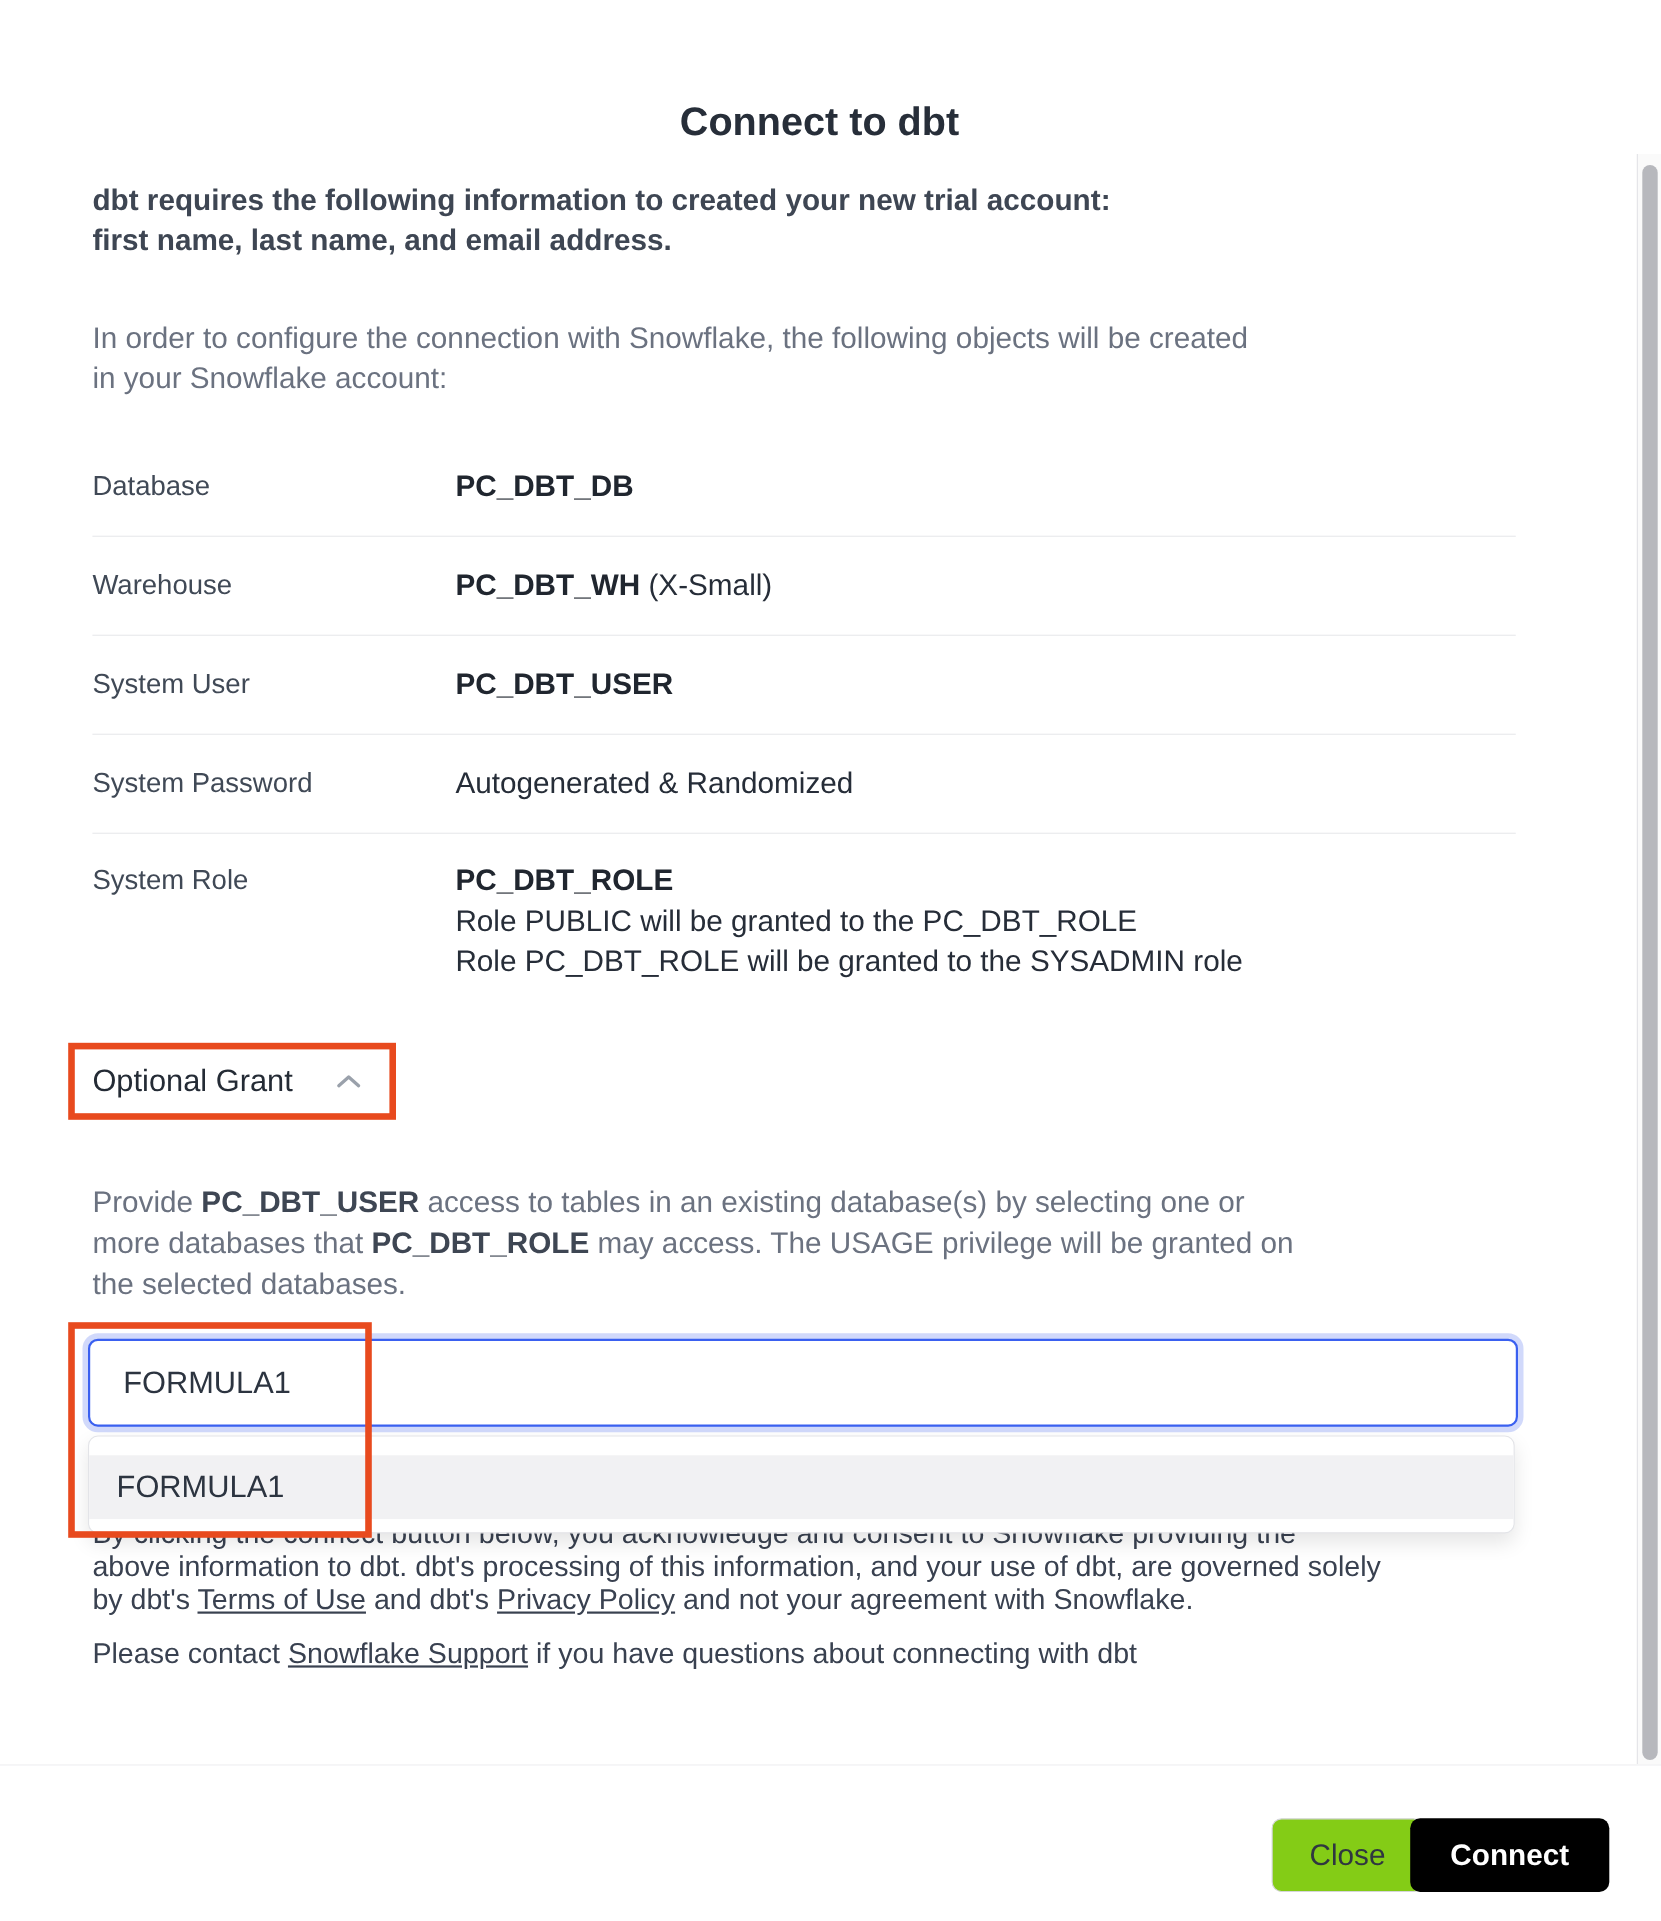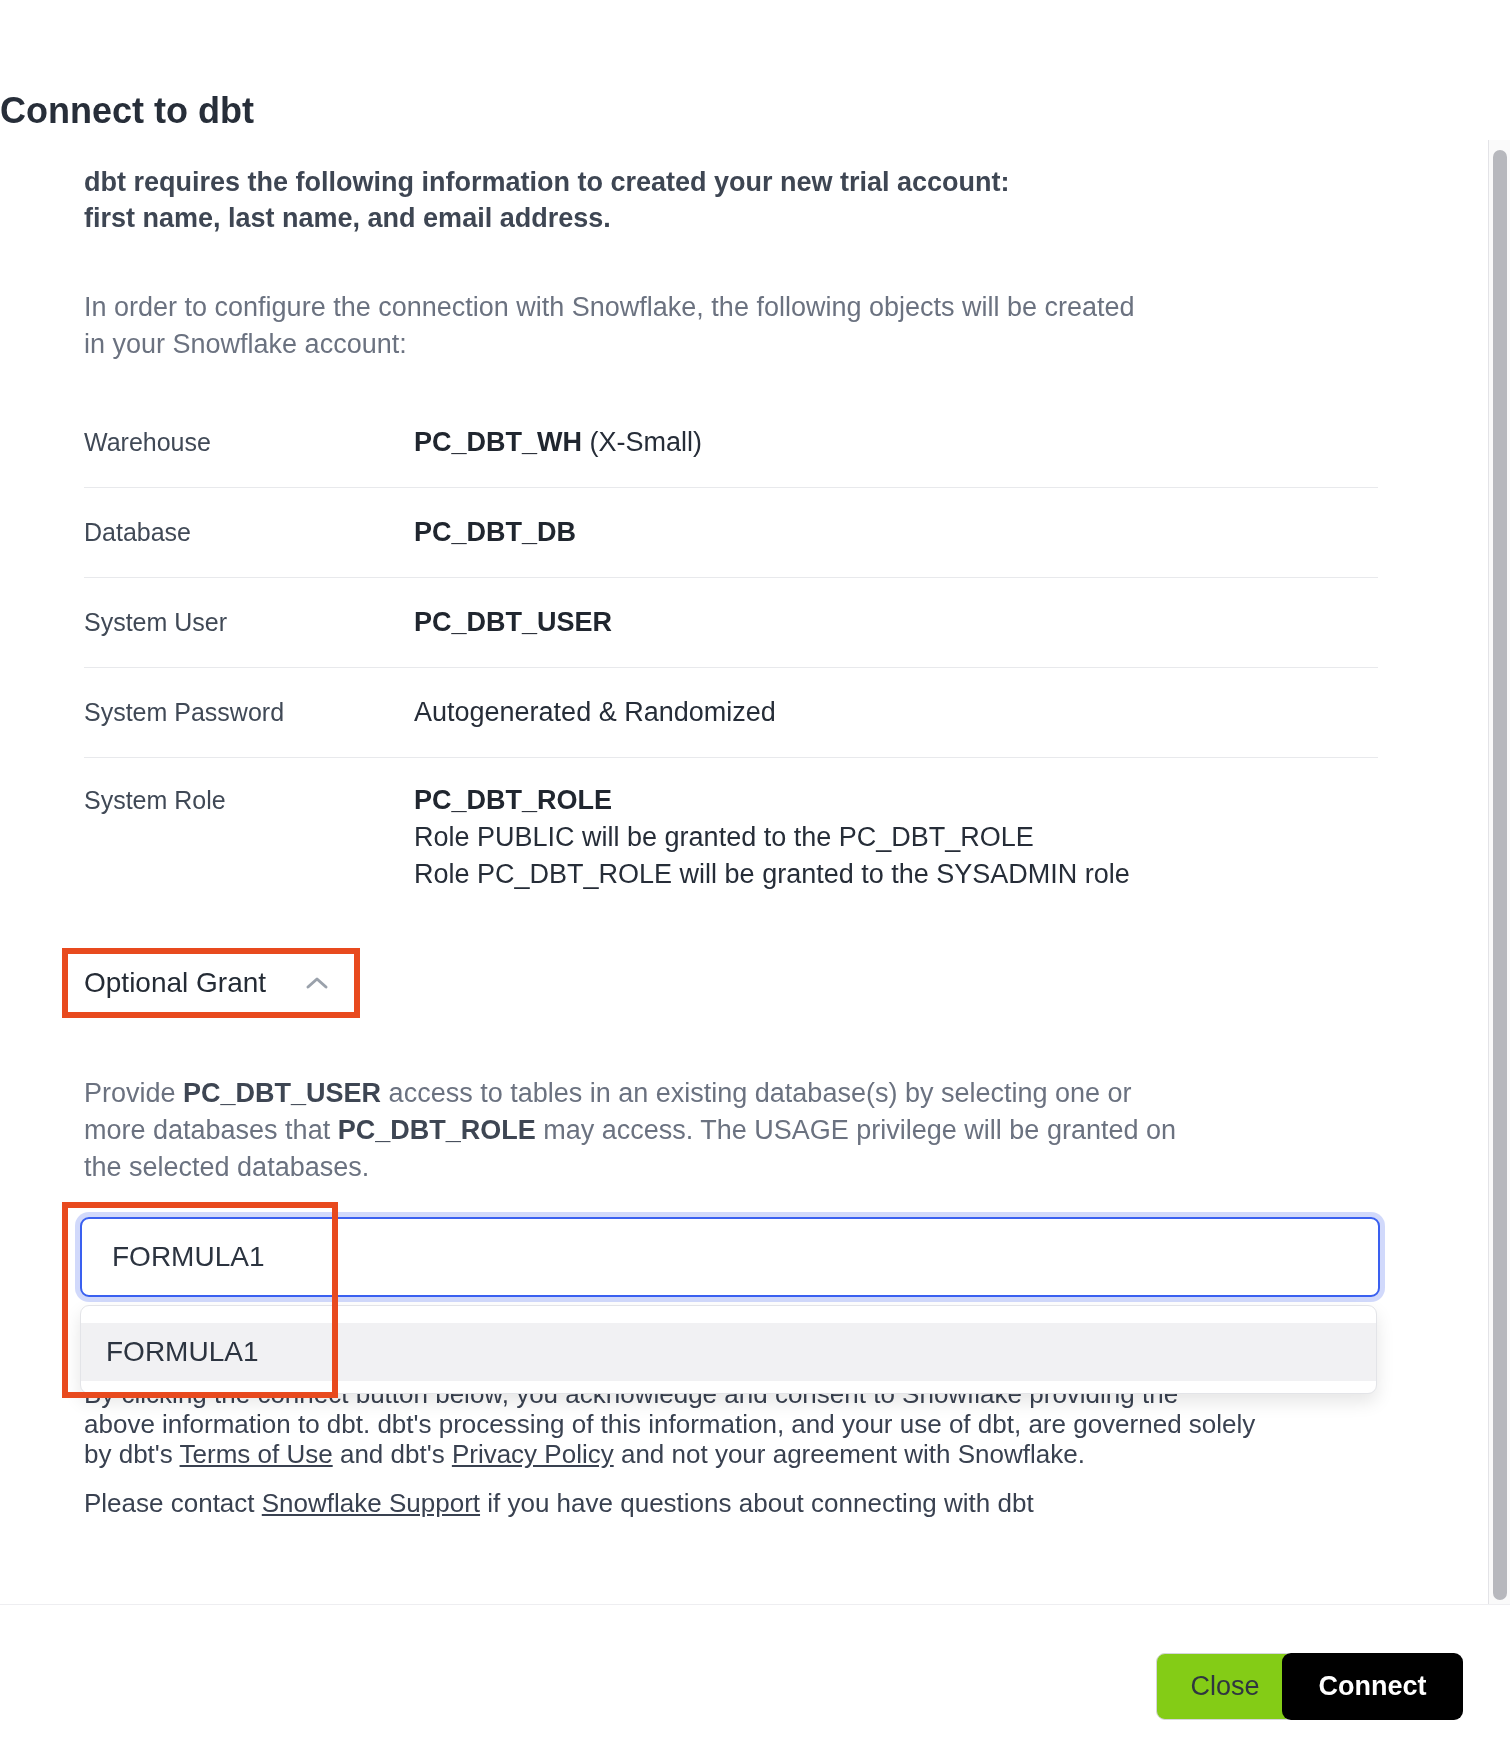--- a/index.html
+++ b/index.html
@@ -12,7 +12,7 @@
   }
   .dialog-title {
     position:absolute; left:0; top:90px; width:1490px;
-    font-size:36px; font-weight:700; color:#272e39;
+    text-align:center; font-size:36px; font-weight:700; color:#272e39;
   }
   .intro-bold { position:absolute; left:84px; top:164px; width:1300px;
     font-size:27px; font-weight:700; color:#3e4653; }

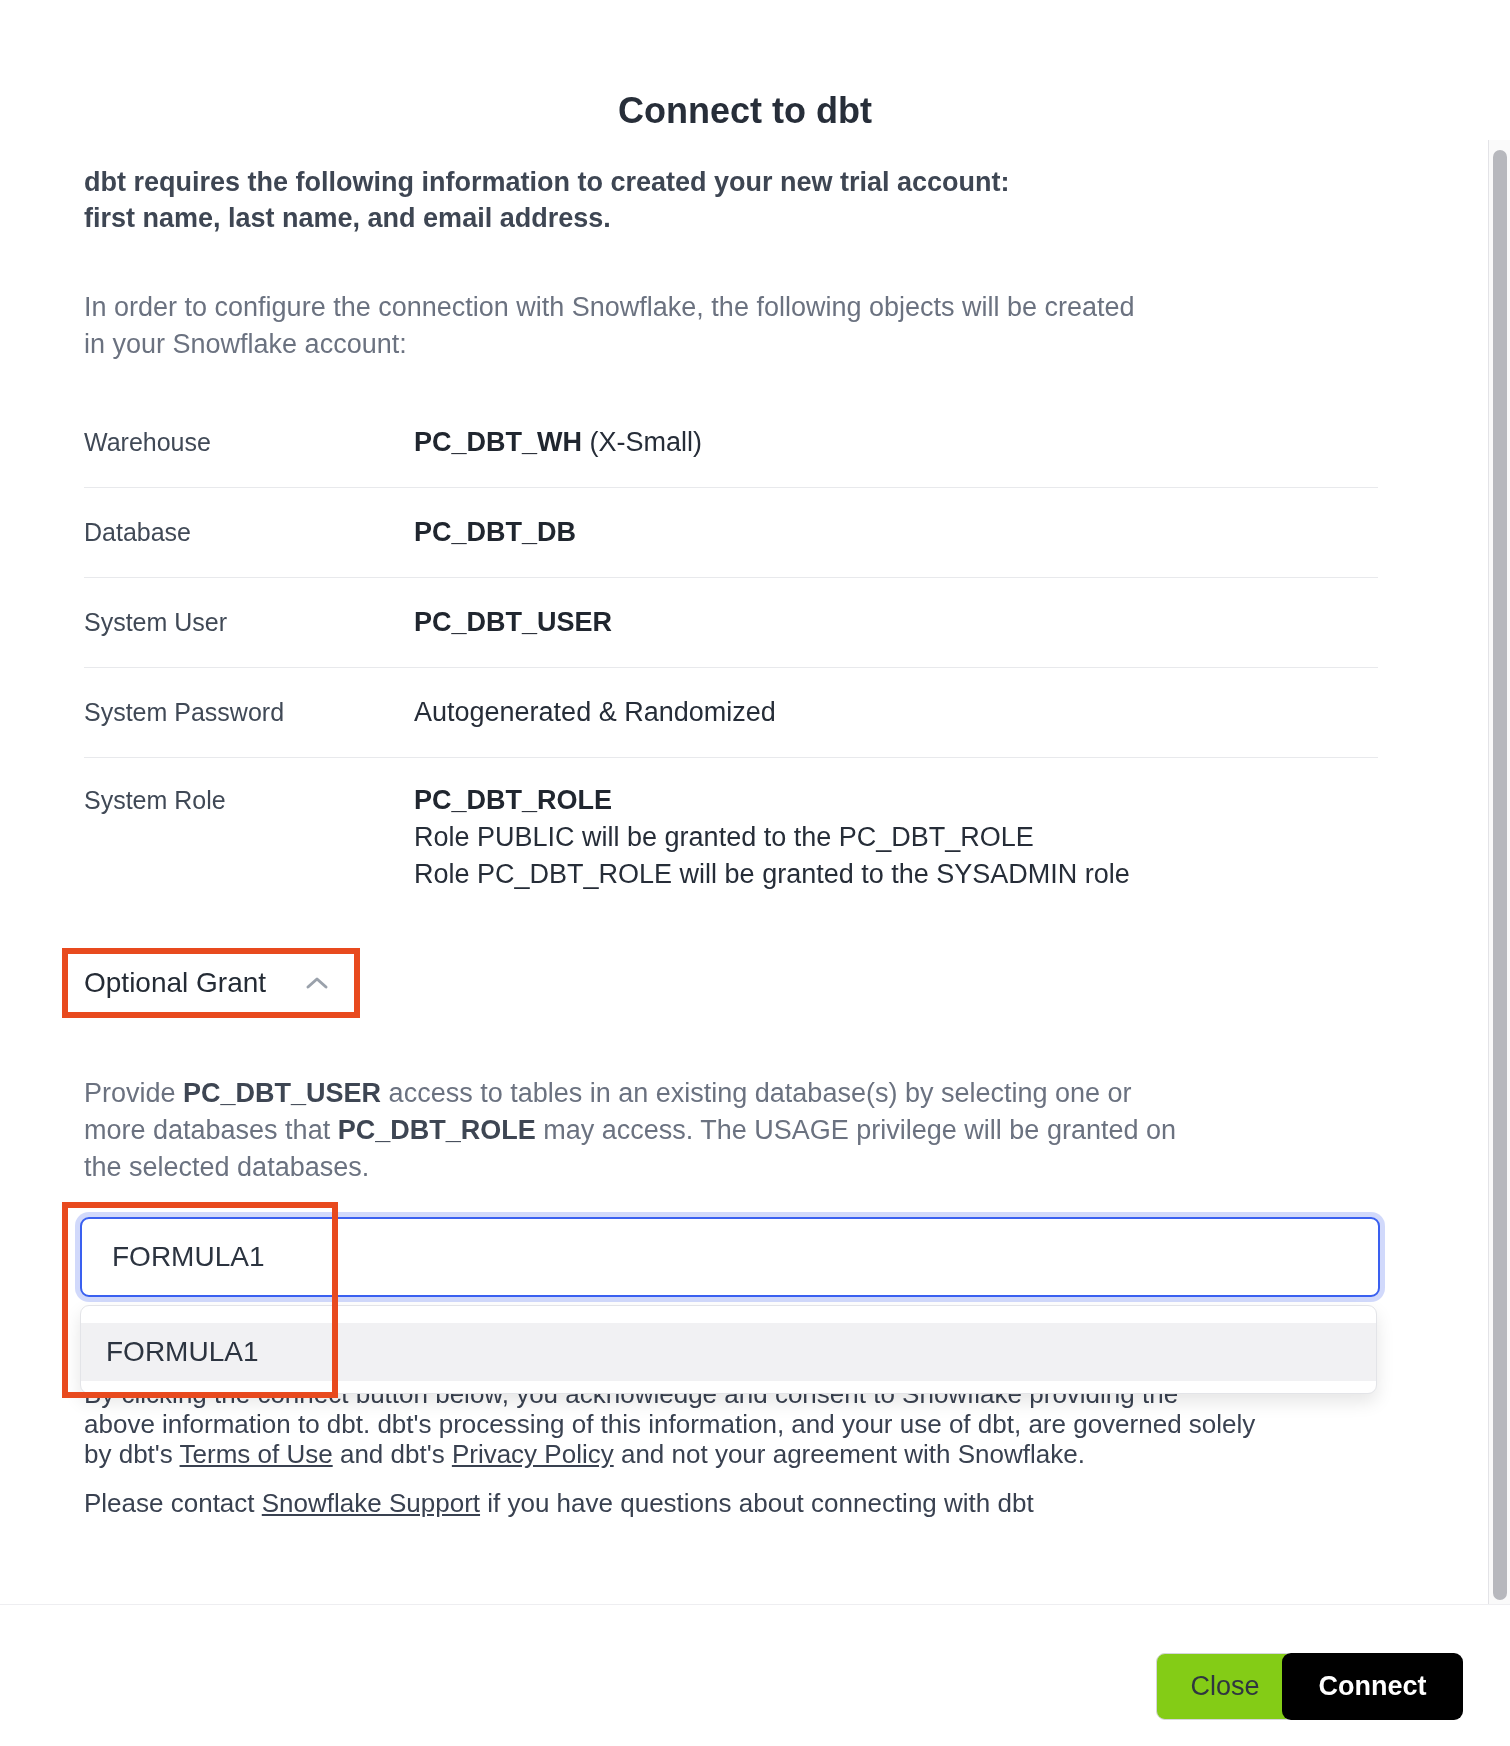--- a/index.html
+++ b/index.html
@@ -116,12 +116,12 @@
 
   <div class="objects-table">
     <div class="obj-row">
+      <div class="obj-label">Database</div>
+      <div class="obj-value"><span class="vb">PC_DBT_DB</span><span class="vr"></span></div>
+    </div>
+    <div class="obj-row">
       <div class="obj-label">Warehouse</div>
       <div class="obj-value"><span class="vb">PC_DBT_WH</span><span class="vr"> (X-Small)</span></div>
-    </div>
-    <div class="obj-row">
-      <div class="obj-label">Database</div>
-      <div class="obj-value"><span class="vb">PC_DBT_DB</span><span class="vr"></span></div>
     </div>
     <div class="obj-row">
       <div class="obj-label">System User</div>

